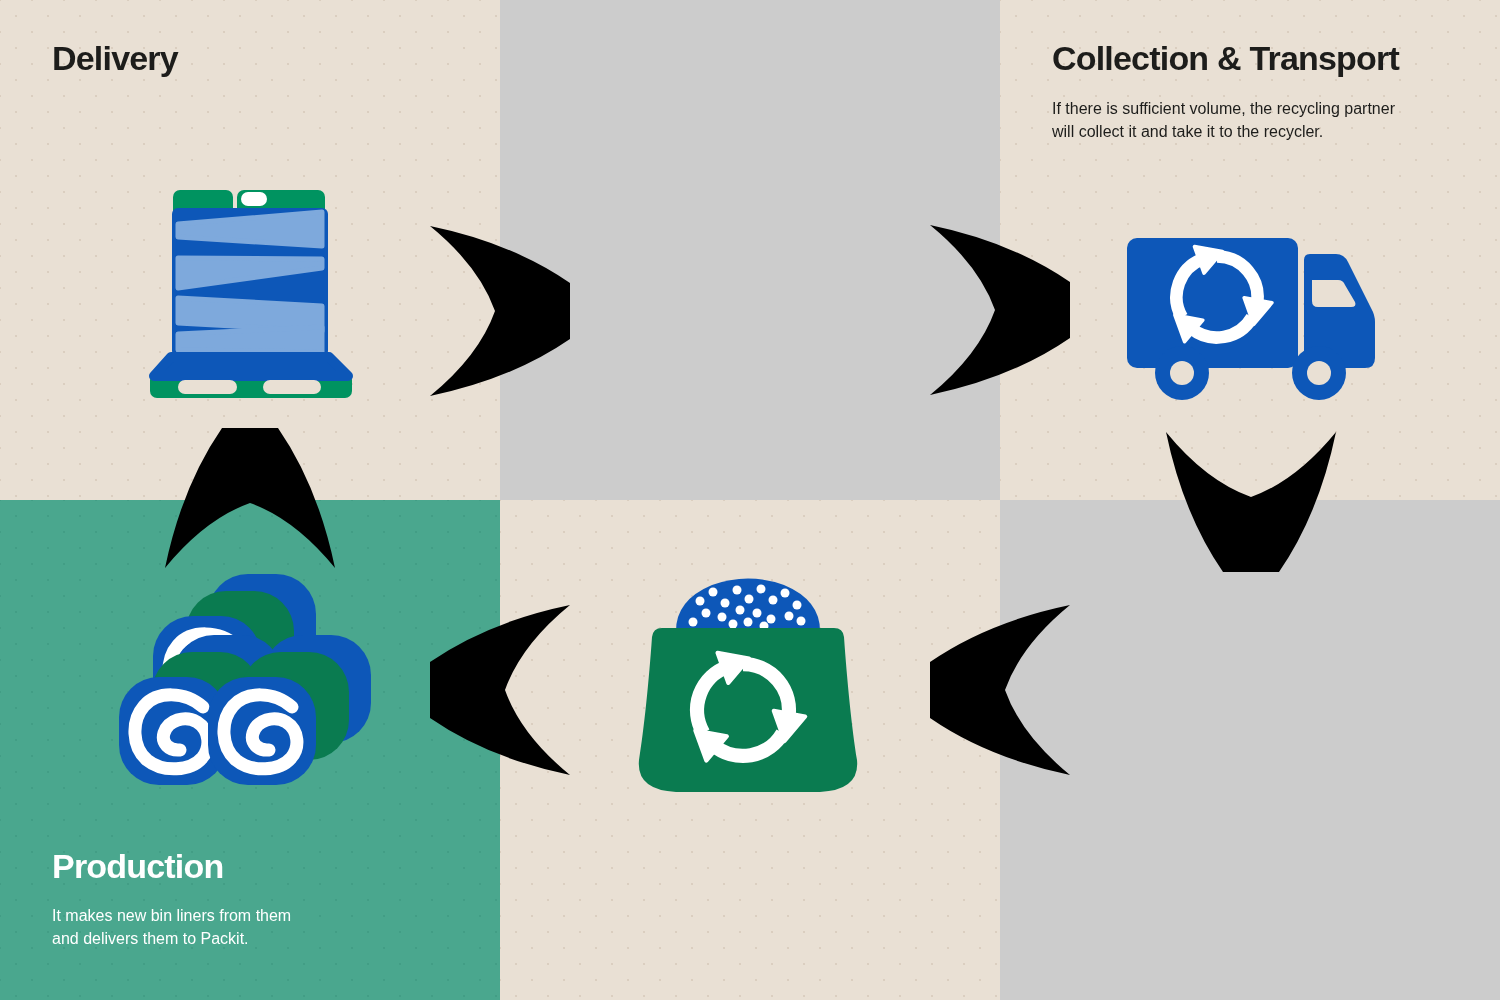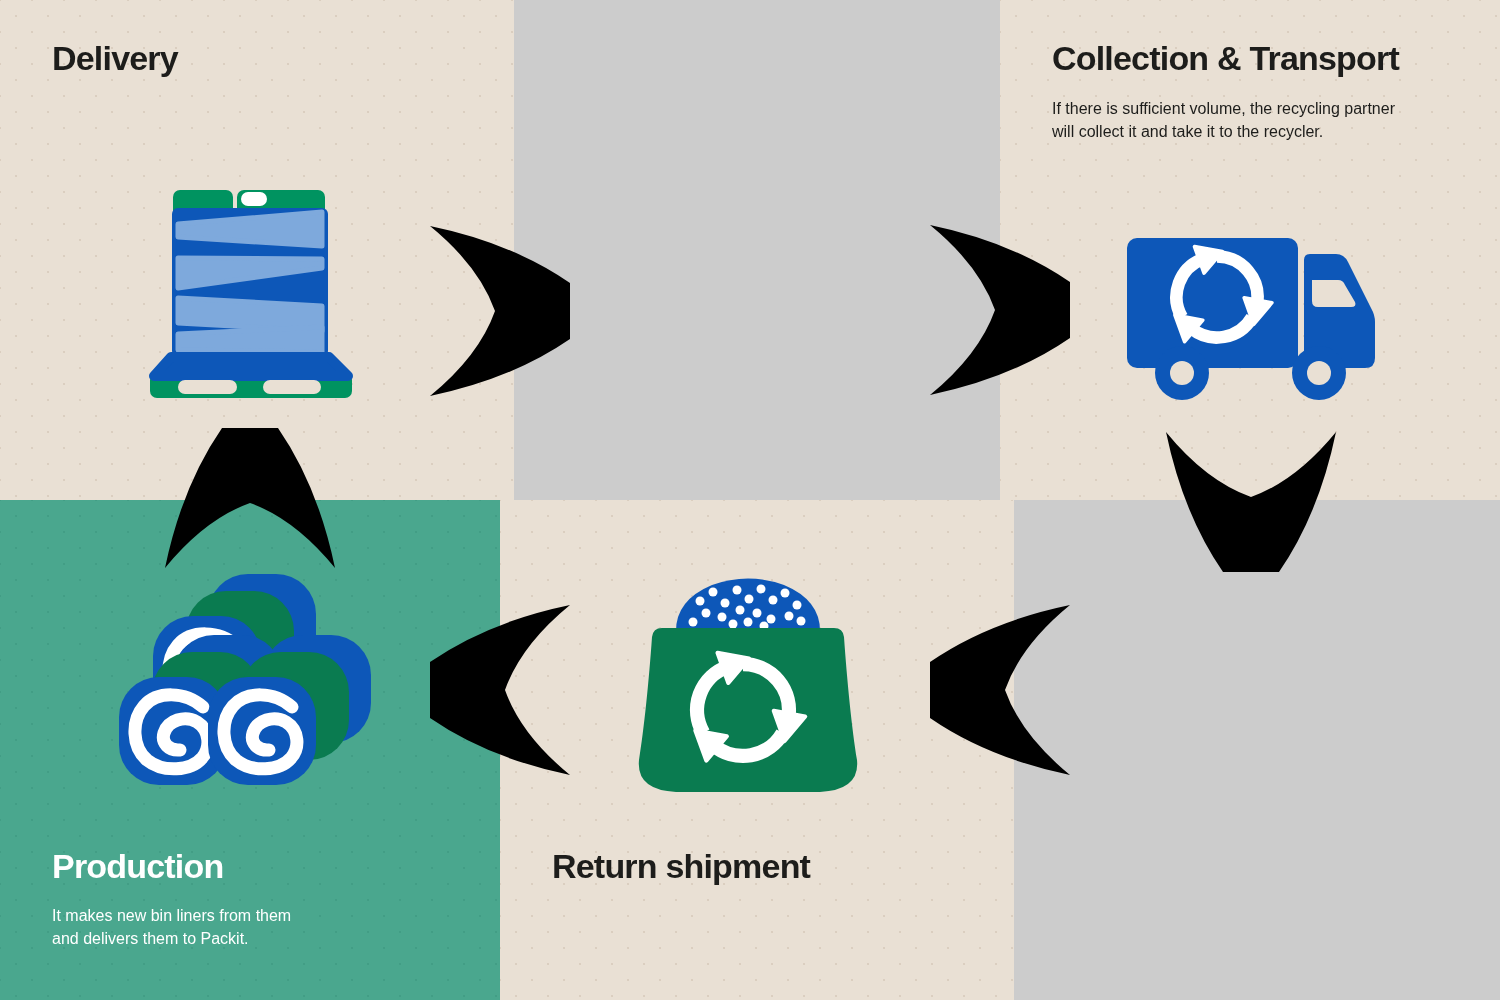--- a/index.html
+++ b/index.html
@@ -5,7 +5,7 @@
   html,body{margin:0;padding:0;background:#ccc;}
   .stage{position:relative;width:1500px;height:1000px;overflow:hidden;
          font-family:"Liberation Sans",sans-serif;}
-  .panel{position:absolute;width:500px;height:500px;padding-left:14px;}
+  .panel{position:absolute;width:500px;height:500px;}
   .panel.beige{background-color:var(--beige);
       background-image:radial-gradient(rgba(130,100,70,.14) 1.3px,transparent 1.4px),
                        radial-gradient(rgba(130,100,70,.14) 1.3px,transparent 1.4px);

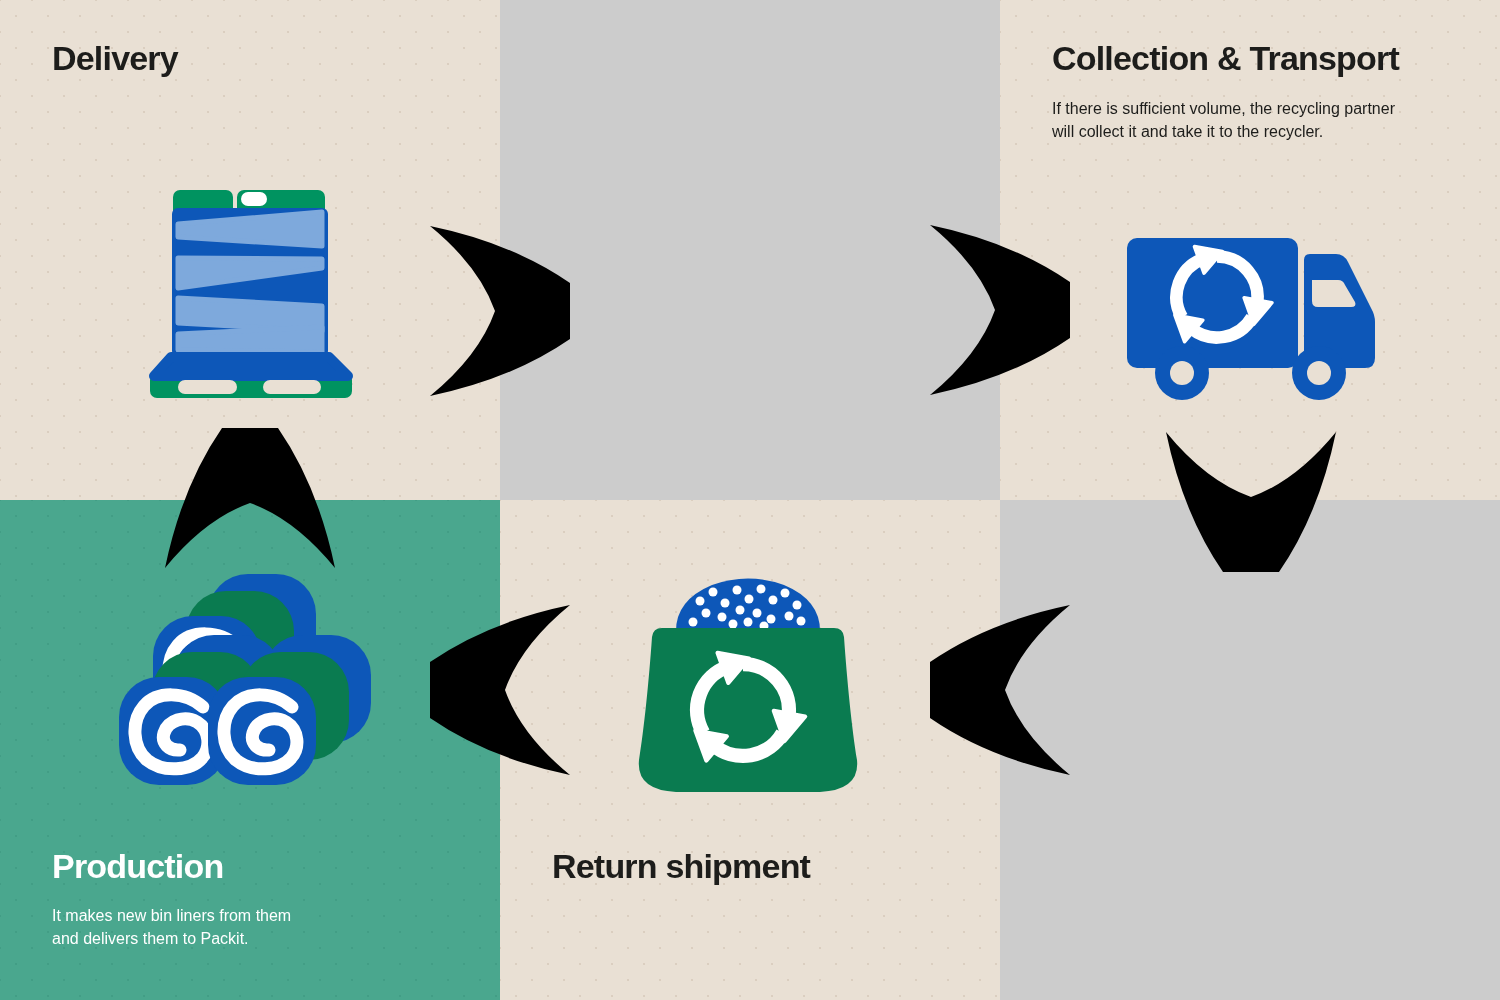--- a/index.html
+++ b/index.html
@@ -115,7 +115,6 @@
   </div>
 
   <div class="panel beige row-bot" style="left:500px;top:500px">
-    <div class="p-title dark-text">Return shipment</div>
     <svg class="icon-svg" style="left:135px;top:70px" width="230" height="235" viewBox="635 570 230 235">
       <path class="f-blue" d="M 676,631 Q 676,600 712,585 Q 748,572 784,585 Q 820,600 820,631 Z"></path>
       <g class="f-white">

